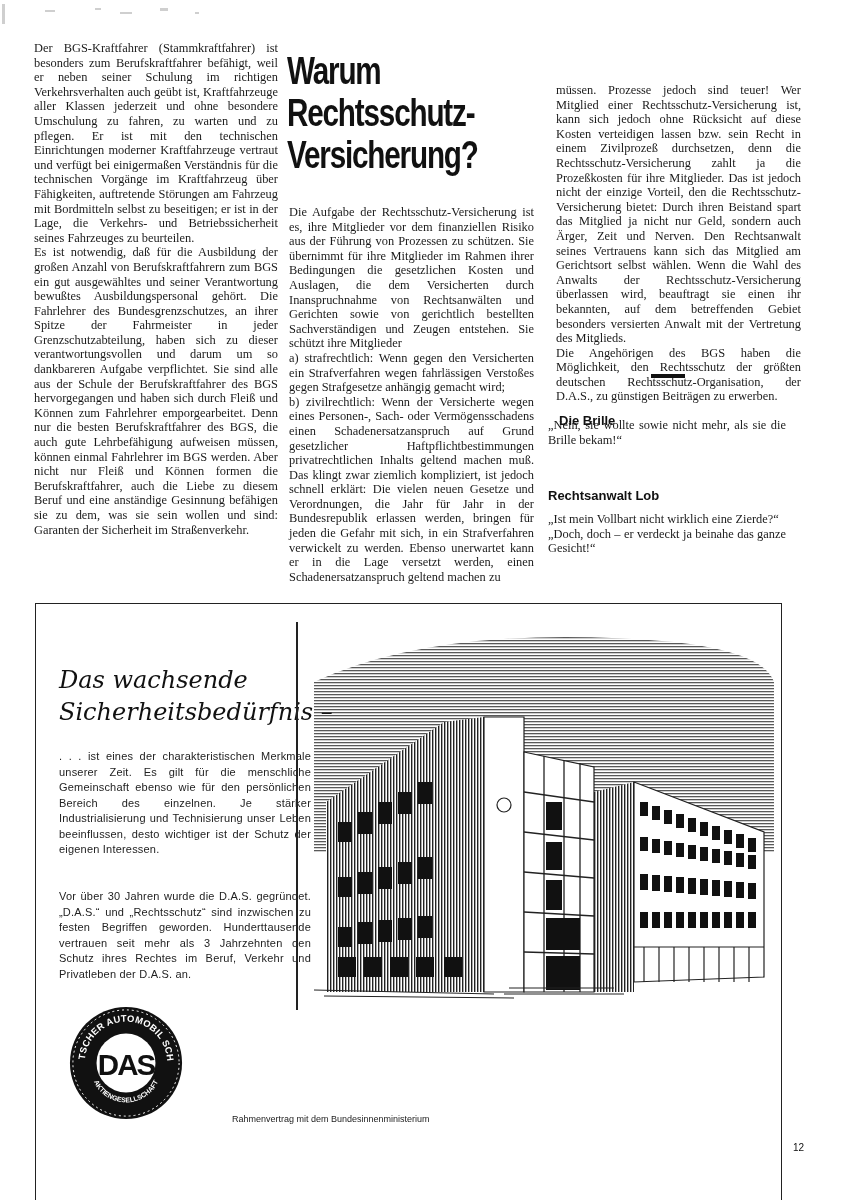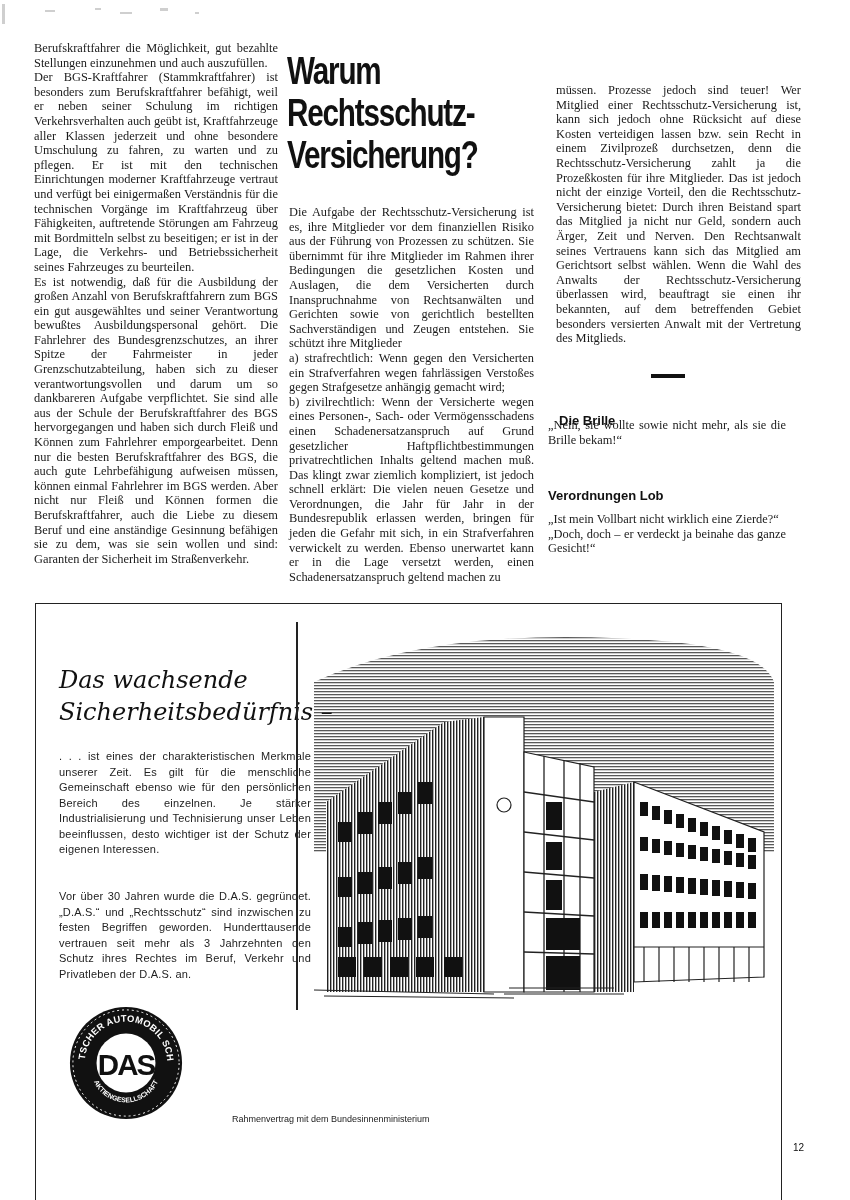--- a/index.html
+++ b/index.html
@@ -51,7 +51,6 @@
 </svg>
 
 <div class="col col1">
-  <p>Berufskraftfahrer die Möglichkeit, gut bezahlte Stellungen einzunehmen und auch auszufüllen.</p>
   <p>Der BGS-Kraftfahrer (Stammkraftfahrer) ist besonders zum Berufskraftfahrer befähigt, weil er neben seiner Schulung im richtigen Verkehrsverhalten auch geübt ist, Kraftfahrzeuge aller Klassen jederzeit und ohne besondere Umschulung zu fahren, zu warten und zu pflegen. Er ist mit den technischen Einrichtungen moderner Kraftfahrzeuge vertraut und verfügt bei einigermaßen Verständnis für die technischen Vorgänge im Kraftfahrzeug über Fähigkeiten, auftretende Störungen am Fahrzeug mit Bordmitteln selbst zu beseitigen; er ist in der Lage, die Verkehrs- und Betriebssicherheit seines Fahrzeuges zu beurteilen.</p>
   <p>Es ist notwendig, daß für die Ausbildung der großen Anzahl von Berufskraftfahrern zum BGS ein gut ausgewähltes und seiner Verantwortung bewußtes Ausbildungspersonal gehört. Die Fahrlehrer des Bundesgrenzschutzes, an ihrer Spitze der Fahrmeister in jeder Grenzschutzabteilung, haben sich zu dieser verantwortungsvollen und darum um so dankbareren Aufgabe verpflichtet. Sie sind alle aus der Schule der Berufskraftfahrer des BGS hervorgegangen und haben sich durch Fleiß und Können zum Fahrlehrer emporgearbeitet. Denn nur die besten Berufskraftfahrer des BGS, die auch gute Lehrbefähigung aufweisen müssen, können einmal Fahrlehrer im BGS werden. Aber nicht nur Fleiß und Können formen die Berufskraftfahrer, auch die Liebe zu diesem Beruf und eine anständige Gesinnung befähigen sie zu dem, was sie sein wollen und sind: Garanten der Sicherheit im Straßenverkehr.</p>
 </div>

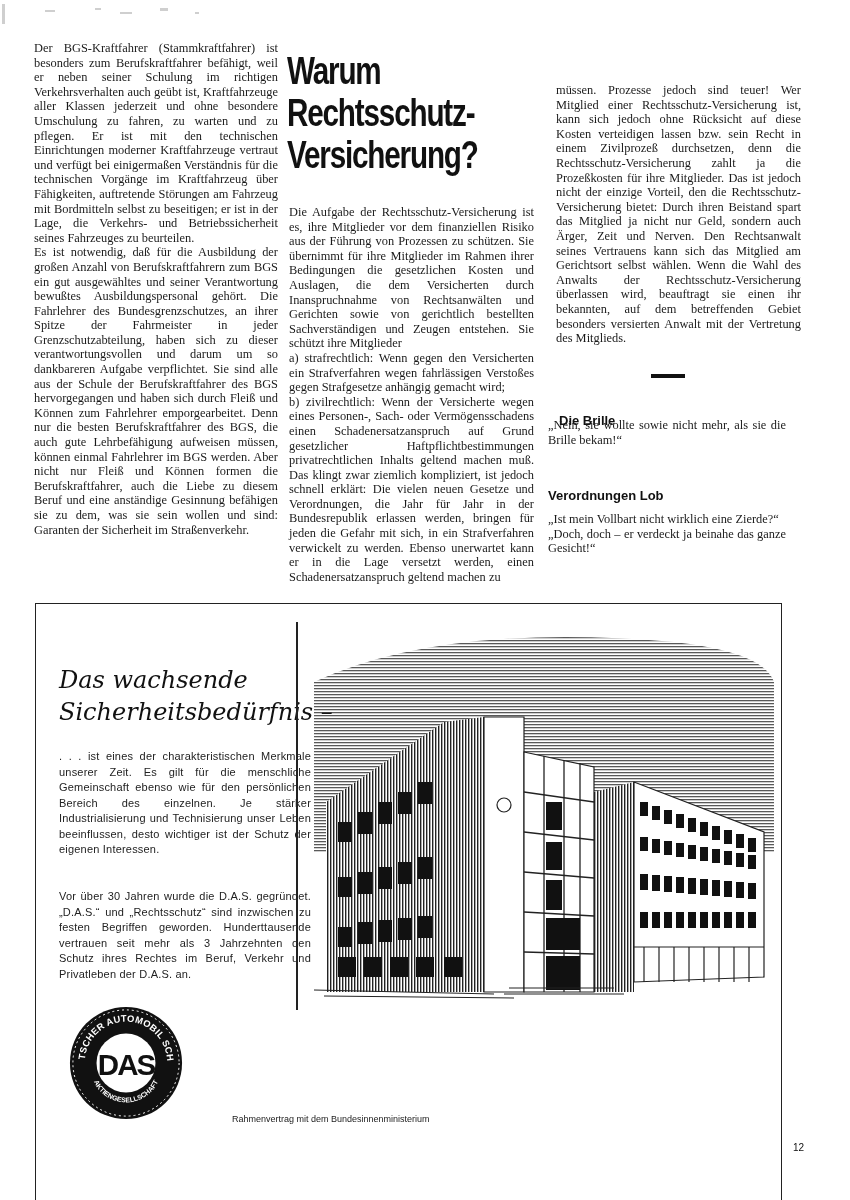--- a/index.html
+++ b/index.html
@@ -69,6 +69,7 @@
 
 <div class="col col3">
   <p>müssen. Prozesse jedoch sind teuer! Wer Mitglied einer Rechtsschutz-Versicherung ist, kann sich jedoch ohne Rücksicht auf diese Kosten verteidigen lassen bzw. sein Recht in einem Zivilprozeß durchsetzen, denn die Rechtsschutz-Versicherung zahlt ja die Prozeßkosten für ihre Mitglieder. Das ist jedoch nicht der einzige Vorteil, den die Rechtsschutz-Versicherung bietet: Durch ihren Beistand spart das Mitglied ja nicht nur Geld, sondern auch Ärger, Zeit und Nerven. Den Rechtsanwalt seines Vertrauens kann sich das Mitglied am Gerichtsort selbst wählen. Wenn die Wahl des Anwalts der Rechtsschutz-Versicherung überlassen wird, beauftragt sie einen ihr bekannten, auf dem betreffenden Gebiet besonders versierten Anwalt mit der Vertretung des Mitglieds.</p>
+  <p>Die Angehörigen des BGS haben die Möglichkeit, den Rechtsschutz der größten deutschen Rechtsschutz-Organisation, der D.A.S., zu günstigen Beiträgen zu erwerben.</p>
 </div>
 
 <div class="divider-bar"></div>

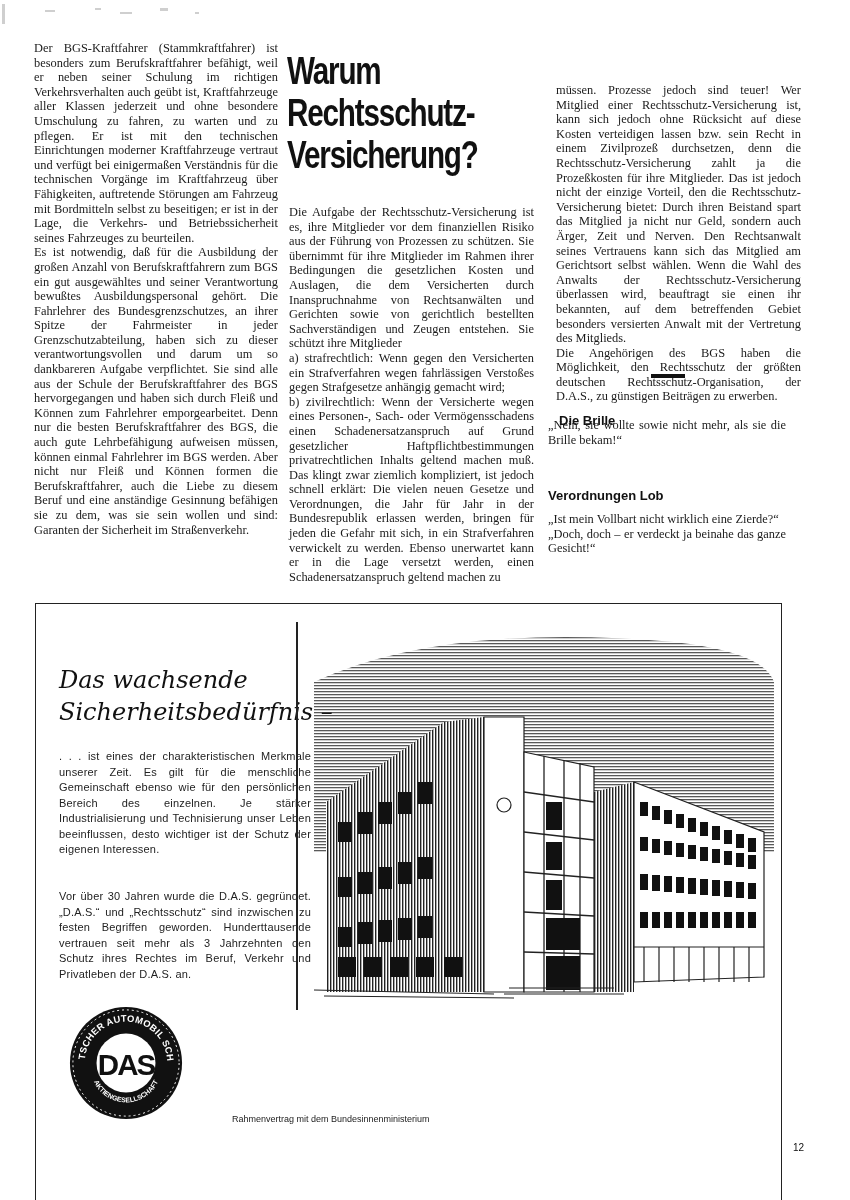--- a/index.html
+++ b/index.html
@@ -79,7 +79,7 @@
   <p>„Nein, sie wollte sowie nicht mehr, als sie die Brille bekam!“</p>
 </div>
 
-<div class="joke-title" style="top:488px;">Verordnungen Lob</div>
+<div class="joke-title" style="top:488px;">Rechtsanwalt Lob</div>
 <div class="joke-body" style="top:512px;">
   <p>„Ist mein Vollbart nicht wirklich eine Zierde?“</p>
   <p>„Doch, doch – er verdeckt ja beinahe das ganze Gesicht!“</p>

